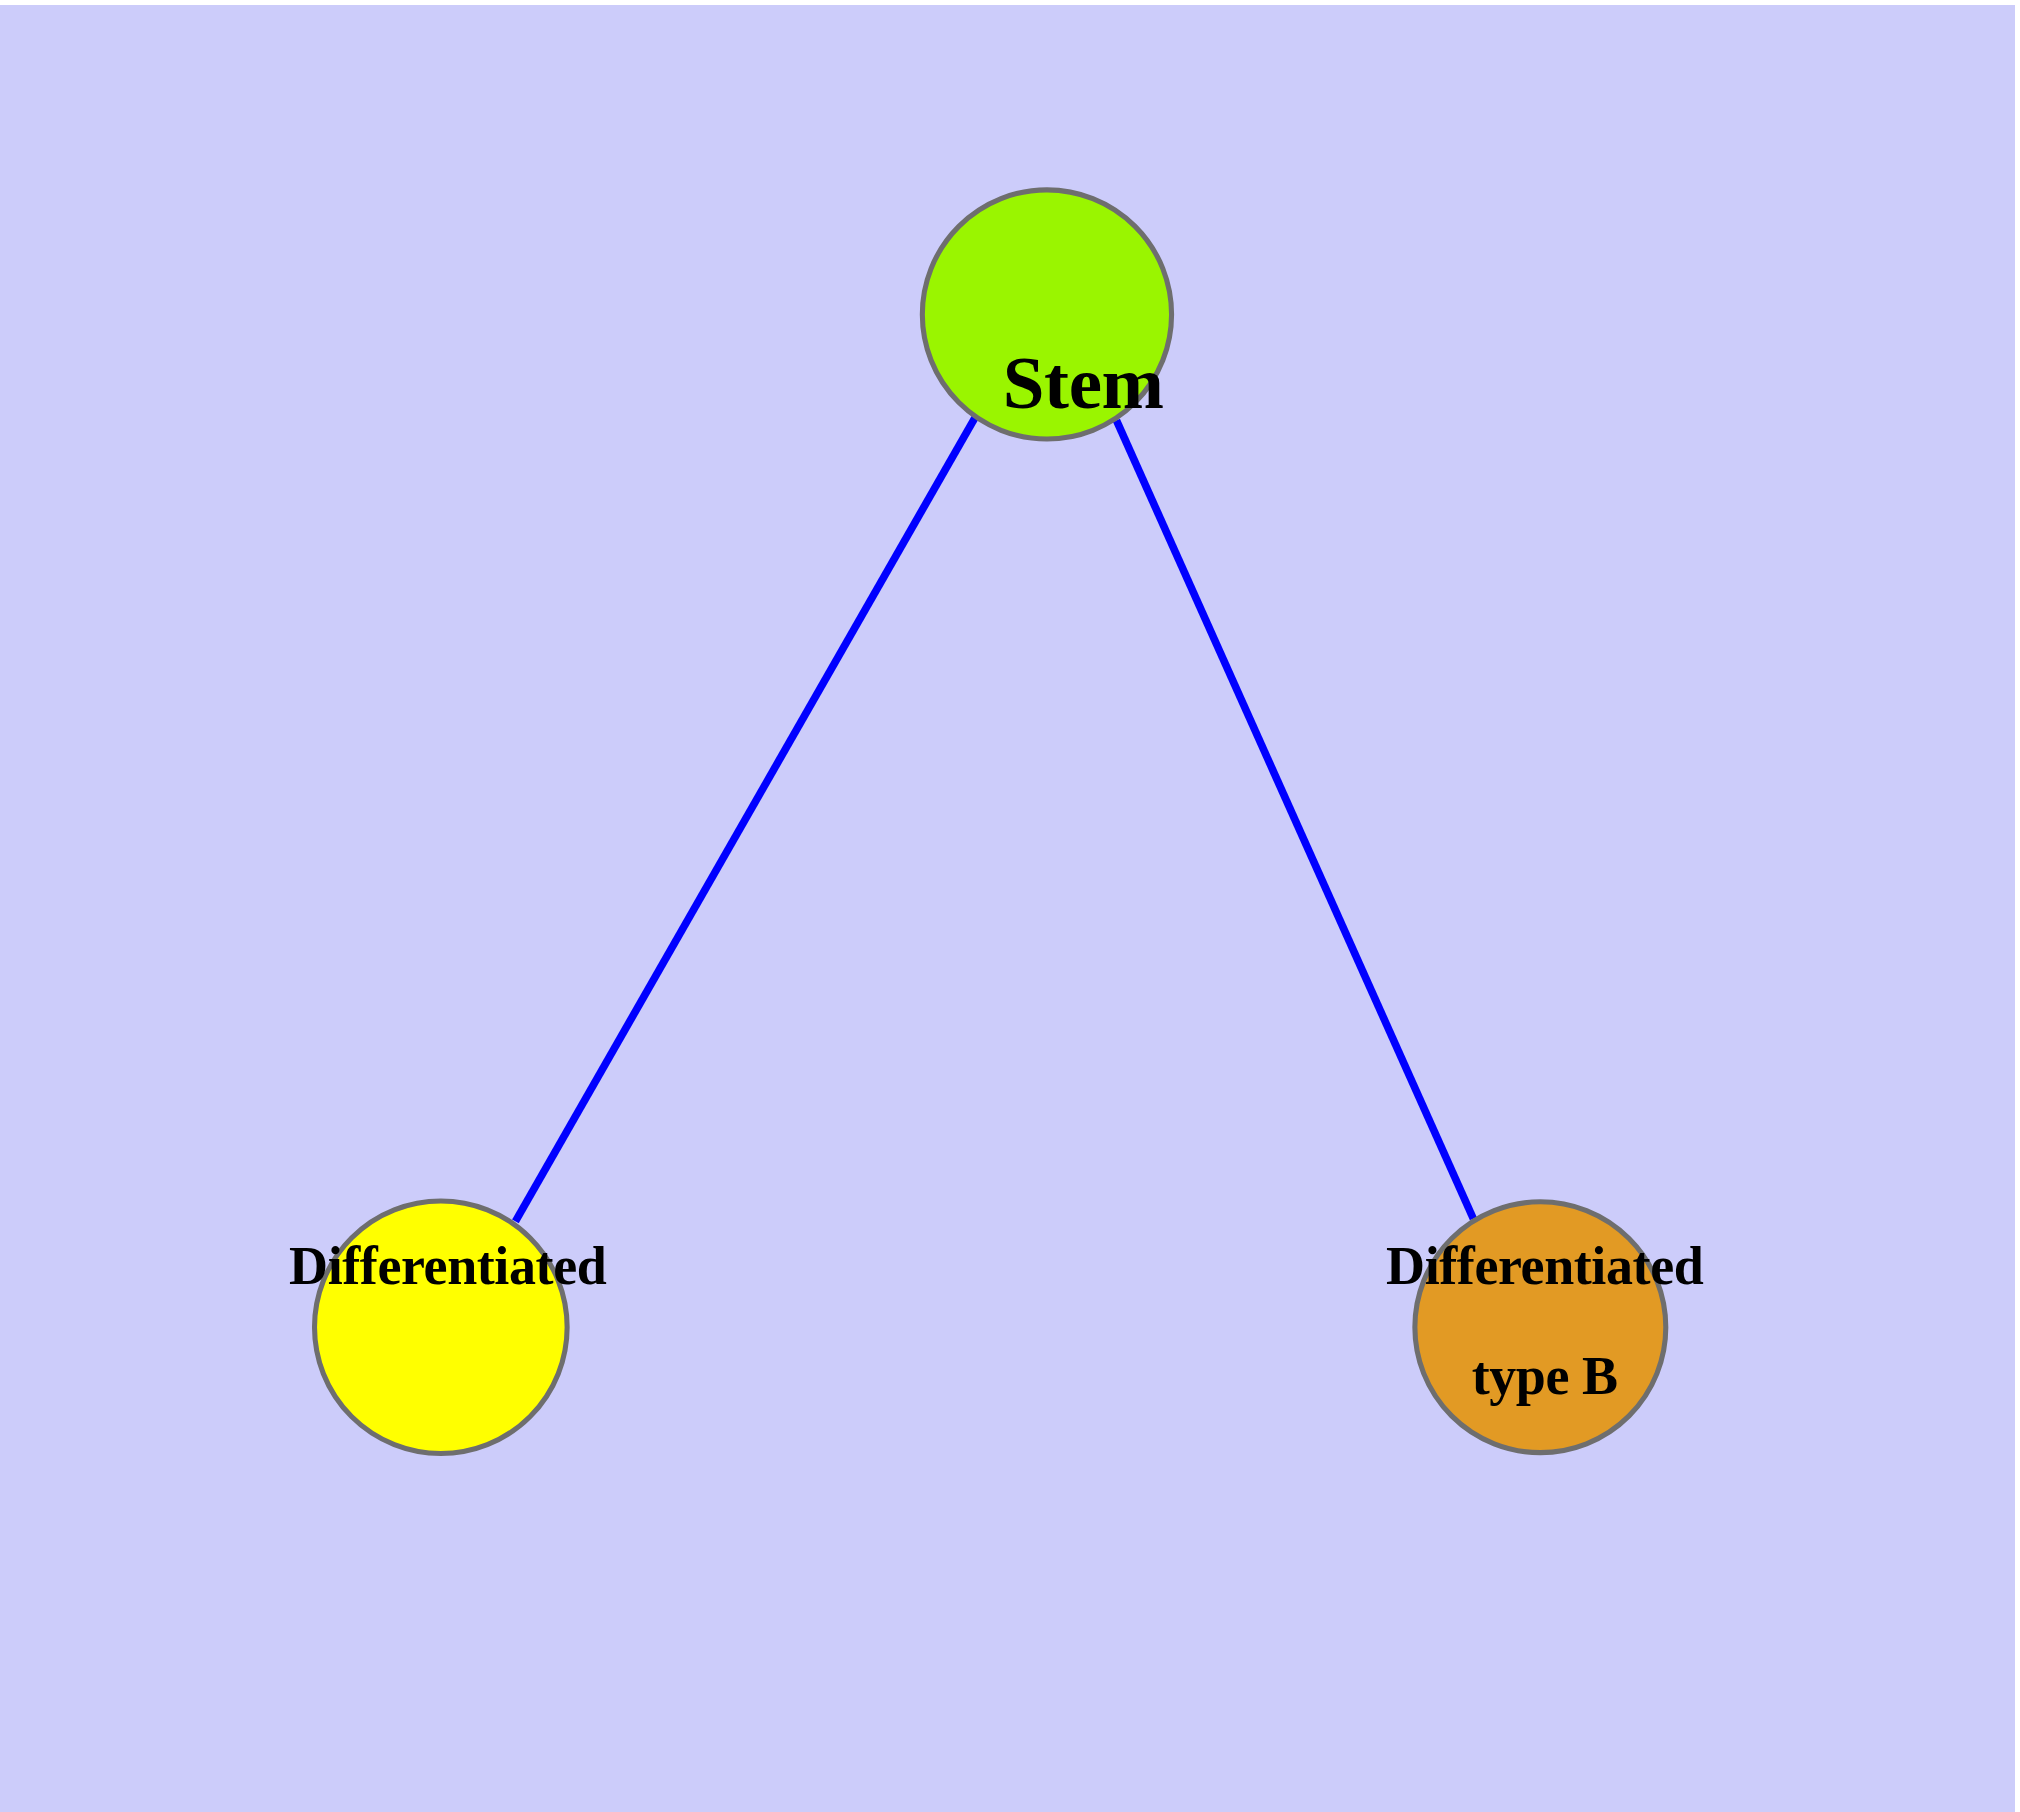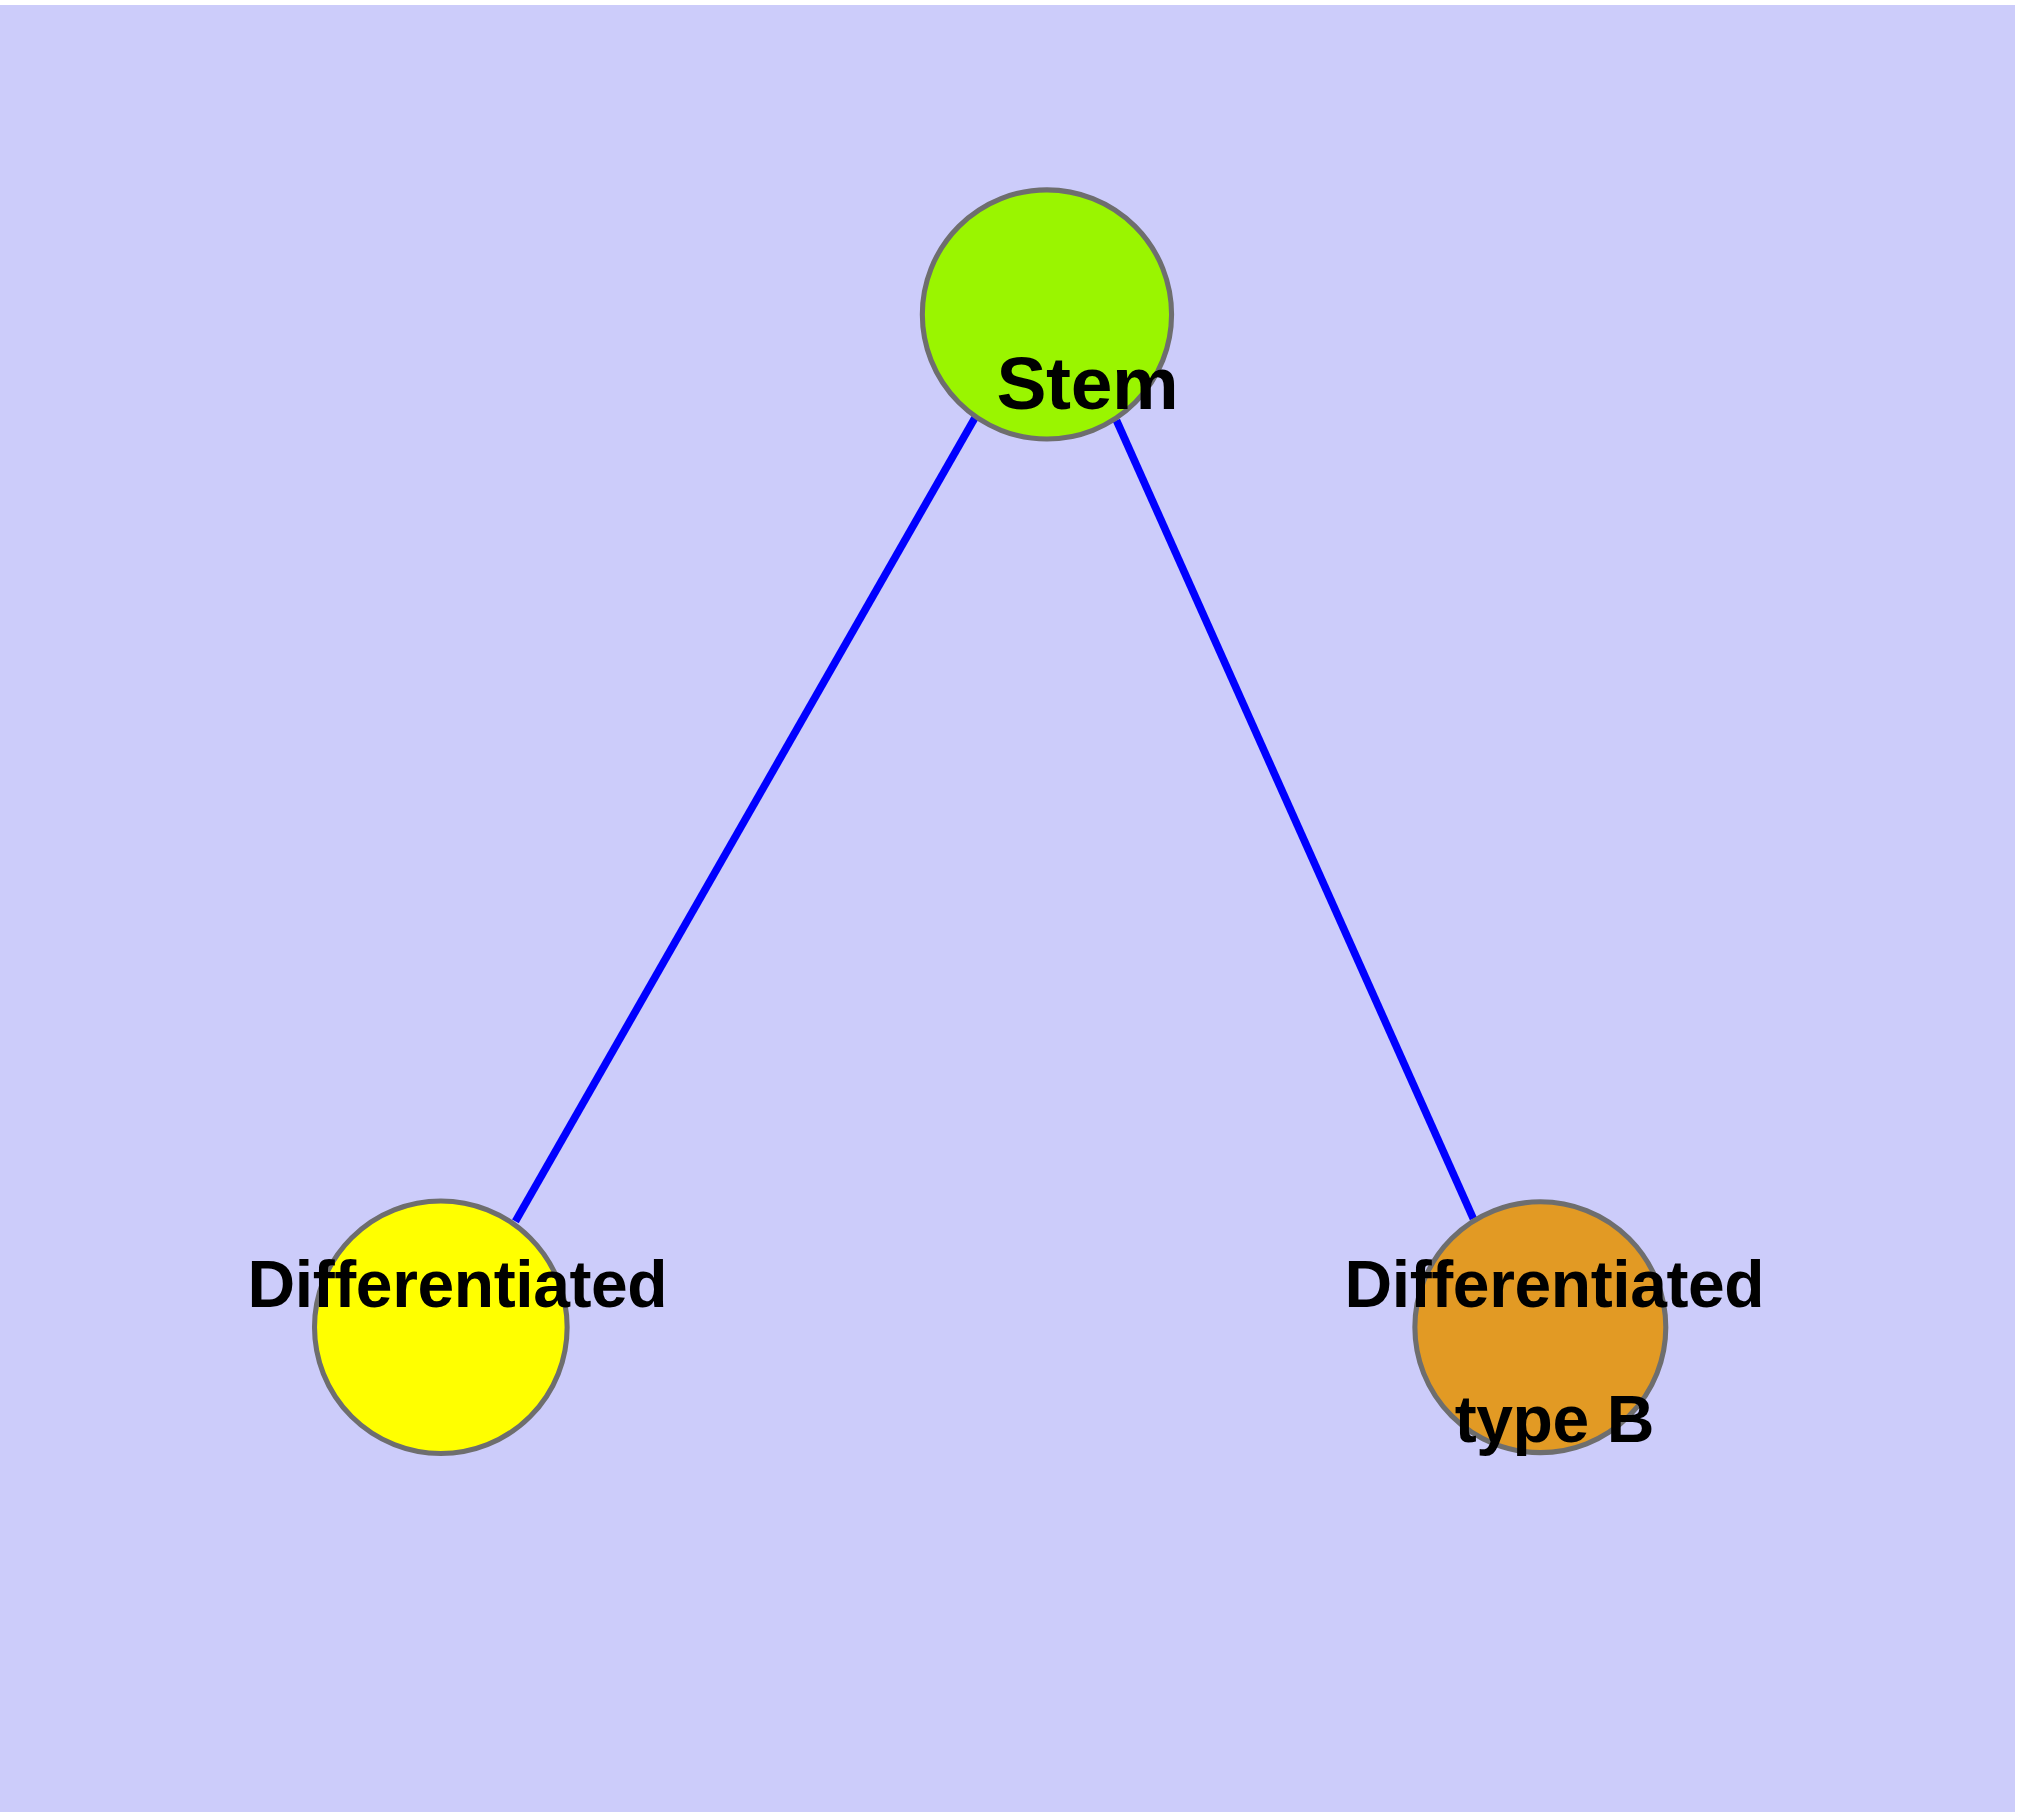--- a/index.html
+++ b/index.html
@@ -14,7 +14,7 @@
     height: 1812px;
     background: #ffffff;
     overflow: hidden;
-    font-family: Liberation Sans, sans-serif;
+    font-family: Liberation Serif, serif;
   }
   #plot-bg {
     position: absolute;

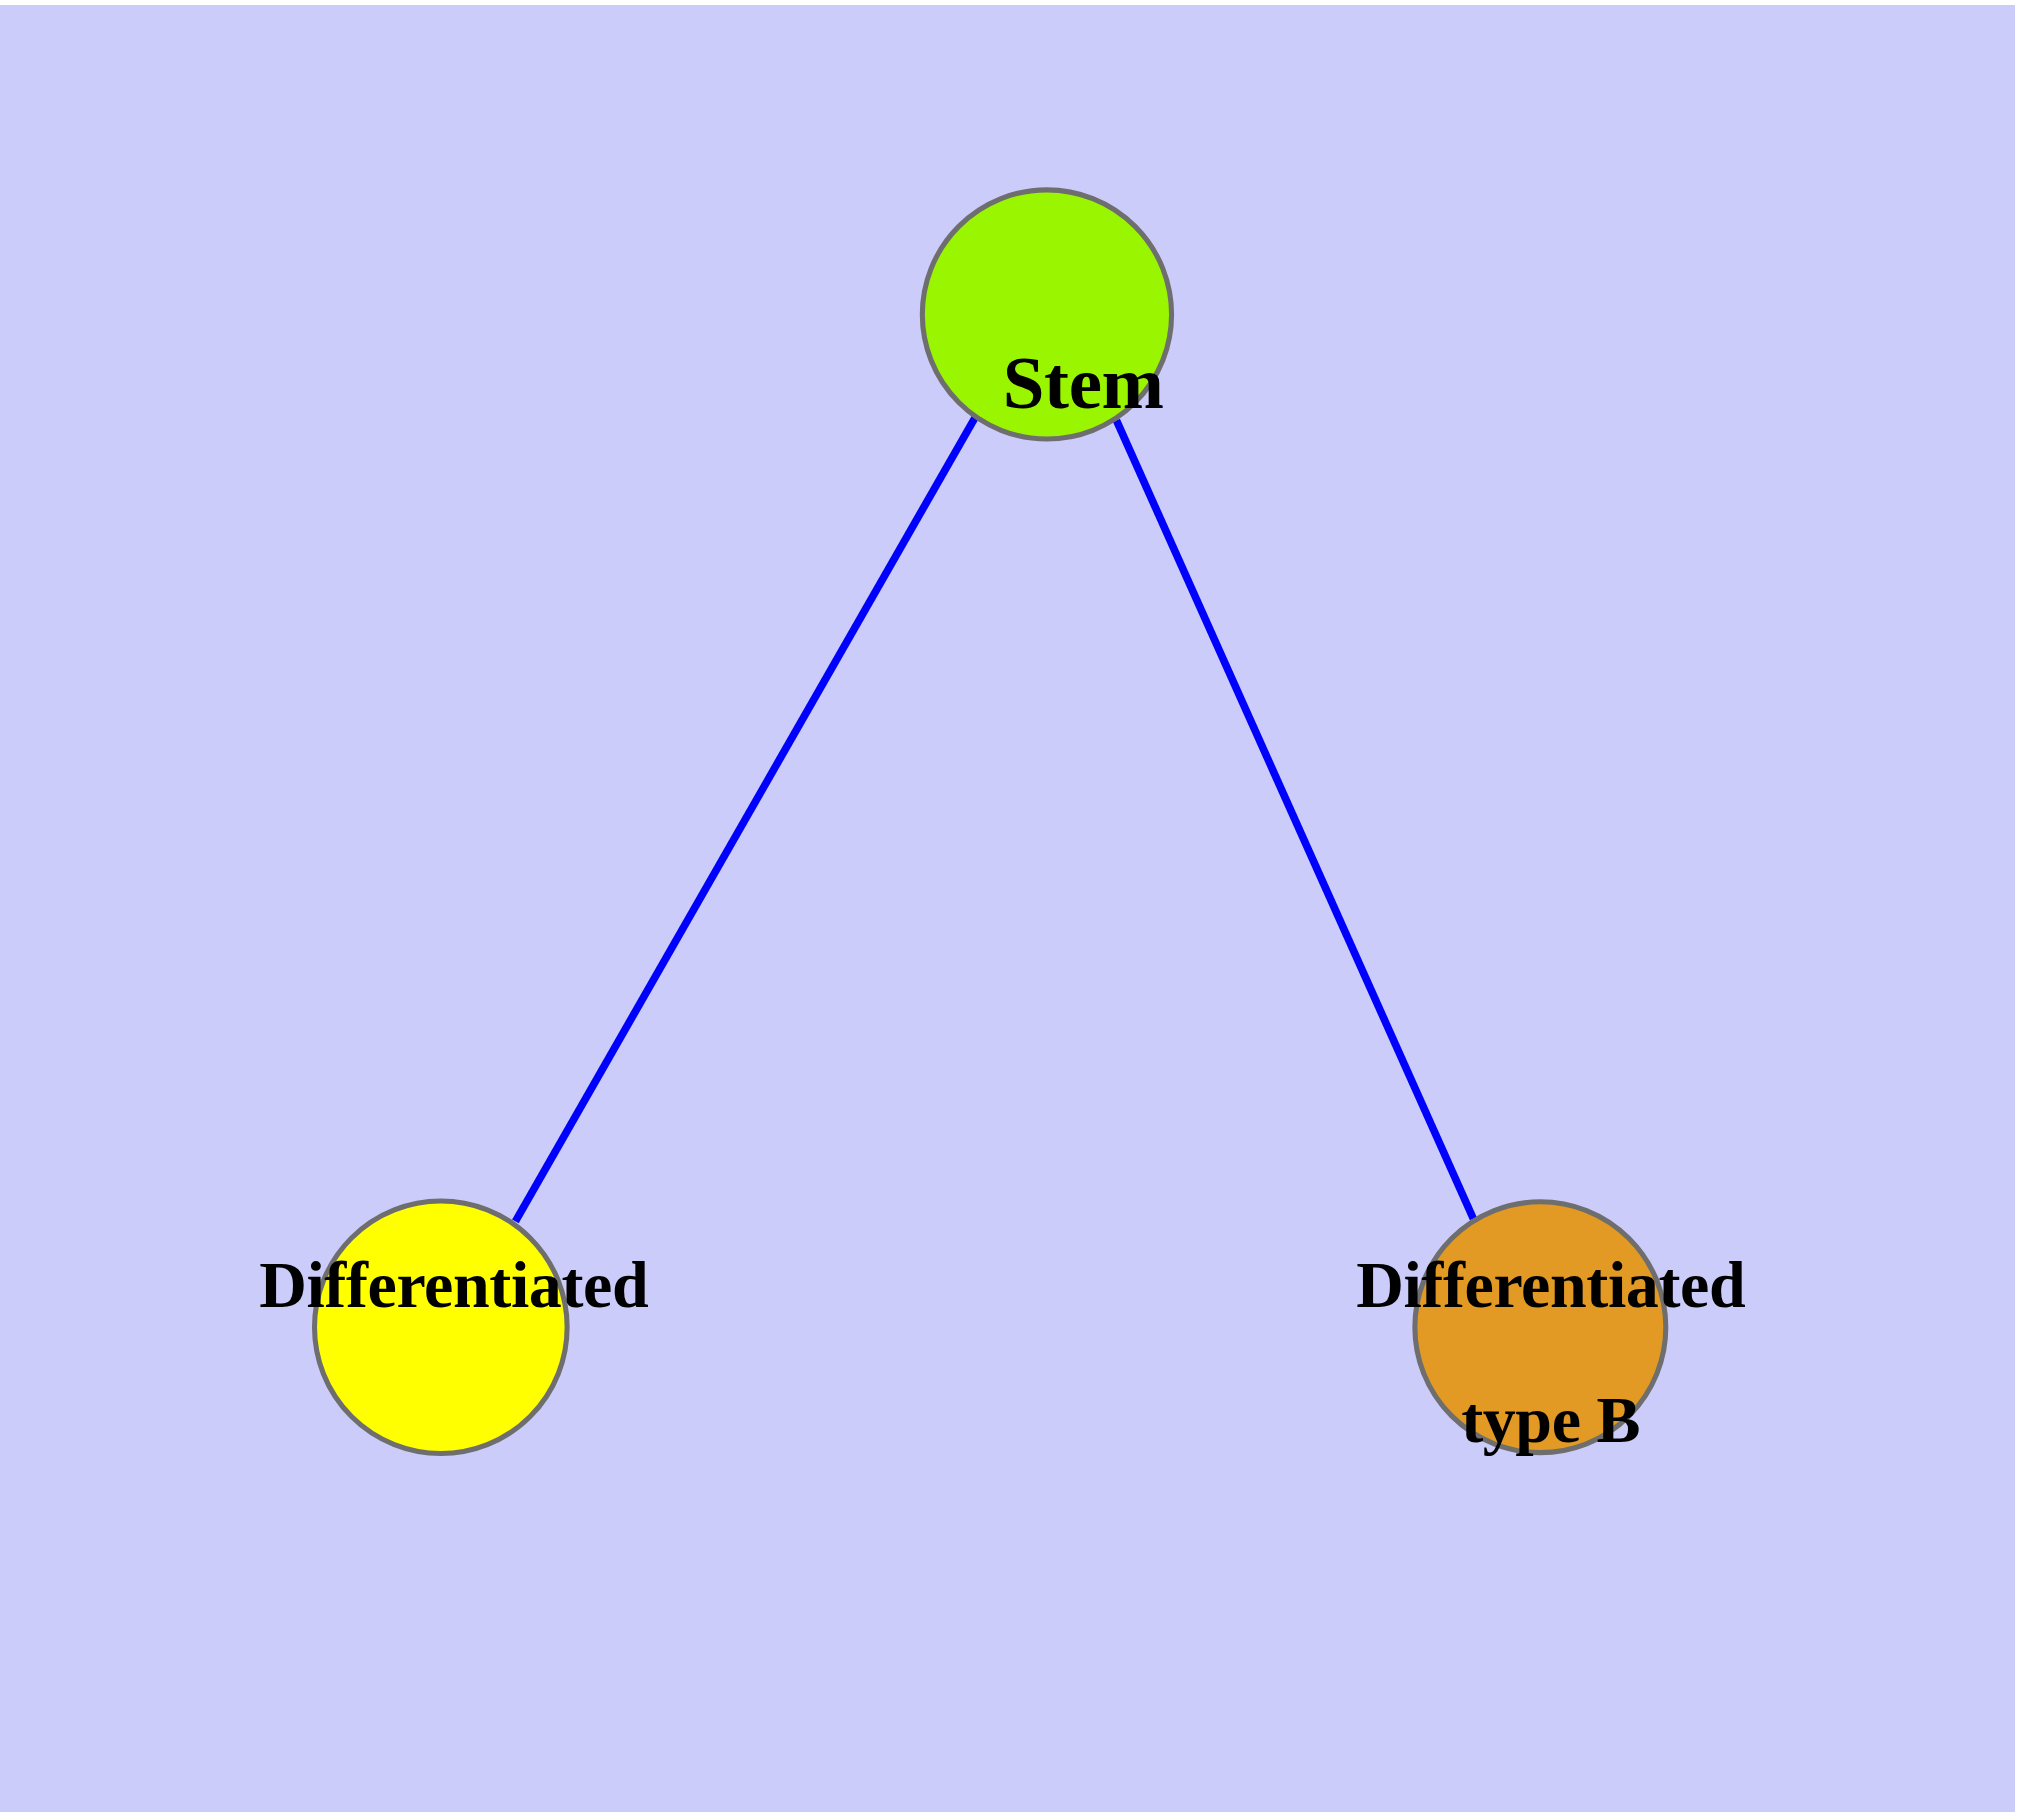--- a/index.html
+++ b/index.html
@@ -46,7 +46,7 @@
     width: 509px;
   }
   .label-leaf {
-    font-size: 66px;
+    font-size: 54px;
     width: 763px;
   }
 </style>

